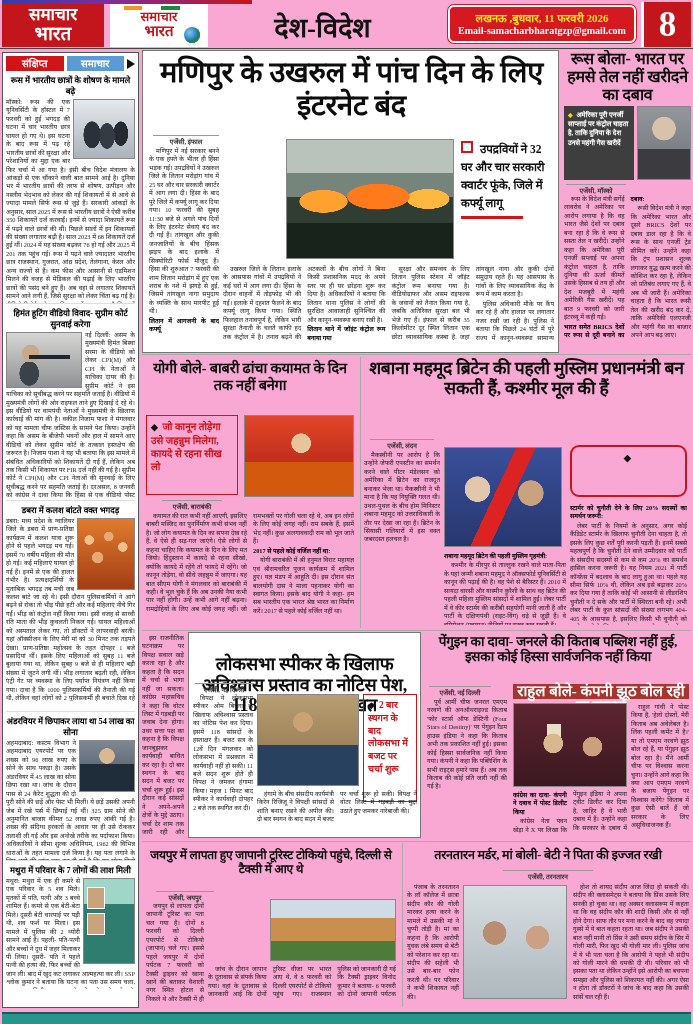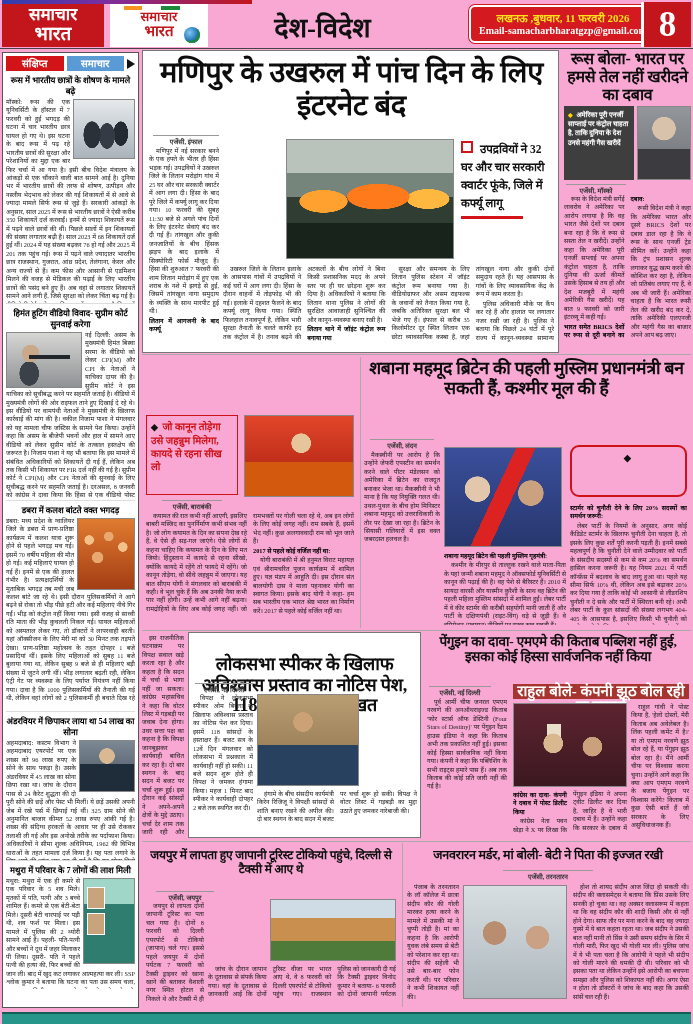--- a/index.html
+++ b/index.html
@@ -23,7 +23,7 @@
      background:radial-gradient(circle at 35% 35%,#7ec8f0,#1c6db0 60%,#0c4a80);
      box-shadow:inset -2px -2px 0 #1b8a3a;}
   .section-title{left:225px;top:8px;width:195px;font-size:27px;font-weight:bold;color:#111;text-align:center;}
-  .date-box{left:469px;top:5px;width:188px;height:38px;background:#d41920;border:2px solid #fff;
+  .date-box{left:448px;top:5px;width:188px;height:38px;background:#d41920;border:2px solid #fff;
      border-radius:6px;box-sizing:border-box;text-align:center;box-shadow:0 0 0 1px #d41920;}
   .date-line{font-size:11px;font-weight:bold;color:#ffe11a;margin-top:3px;}
   .email-line{font-size:10px;font-weight:bold;color:#fff;}

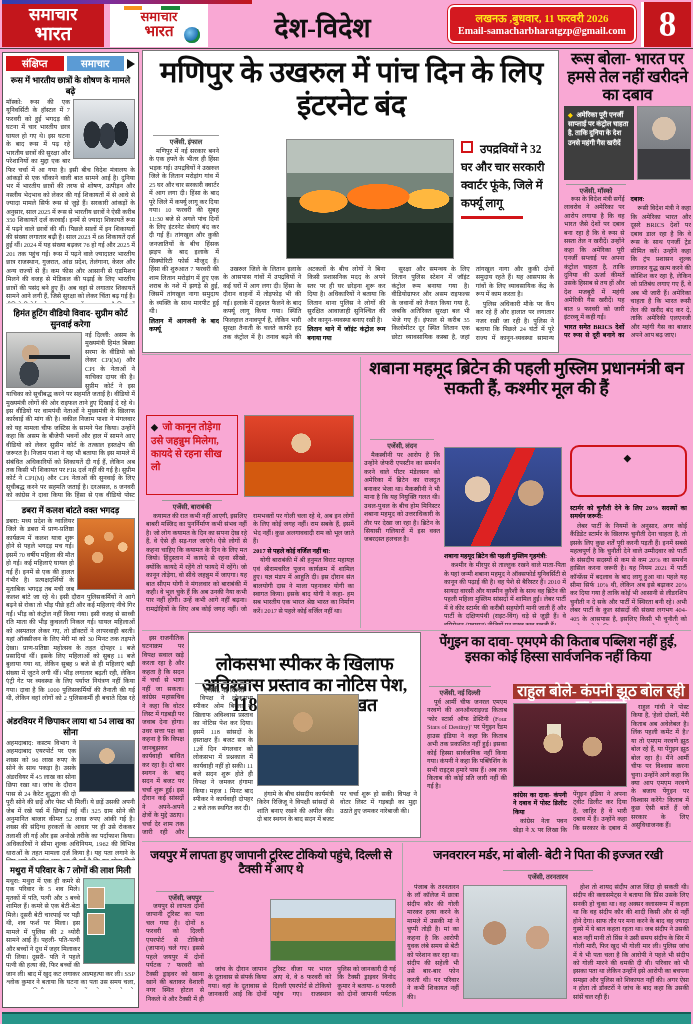--- a/index.html
+++ b/index.html
@@ -227,6 +227,7 @@
   <div class="abs hrule" style="left:142px;top:354px;width:549px"></div>
 
   <div class="abs clip" style="left:142px;top:357px;width:216px;height:271px">
+    <div class="headline" style="font-size:14.5px;margin-top:3px">योगी बोले- बाबरी ढांचा कयामत के दिन तक नहीं बनेगा</div>
     <div class="abs callout-red" style="left:4px;top:58px;width:92px;height:80px;font-size:10px;line-height:1.3">
       <span class="diamond"></span>
       <span>जो कानून तोड़ेगा उसे जहन्नुम मिलेगा, कायदे से रहना सीख लो</span>

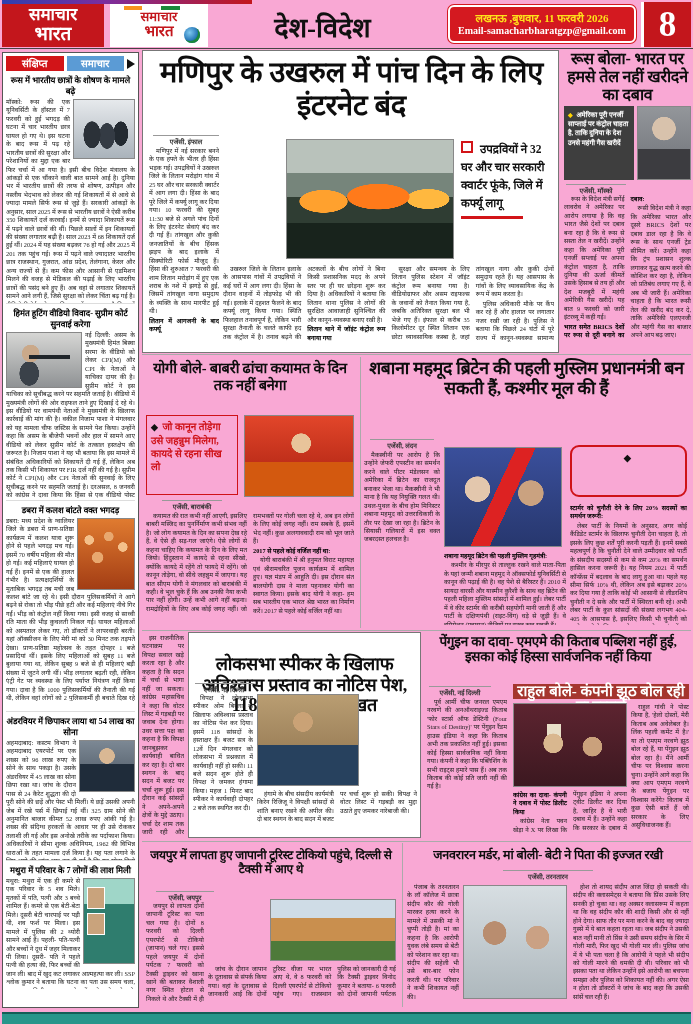--- a/index.html
+++ b/index.html
@@ -282,7 +282,7 @@
   </div>
 
   <div class="abs clip" style="left:425px;top:632px;width:266px;height:206px">
-    <div class="headline" style="font-size:13.5px;margin-top:2px">पेंगुइन का दावा- एमएमे की किताब पब्लिश नहीं हुई, इसका कोई हिस्सा सार्वजनिक नहीं किया</div>
+    <div class="headline" style="font-size:13.5px;margin-top:2px">पेंगुइन का दावा- जनरले की किताब पब्लिश नहीं हुई, इसका कोई हिस्सा सार्वजनिक नहीं किया</div>
     <div class="abs byline" style="left:4px;top:54px;width:62px;text-align:center">एजेंसी, नई दिल्ली</div>
     <div class="abs strip-red" style="left:88px;top:52px;width:176px;height:15px;font-size:15px;line-height:15px">राहुल बोले- कंपनी झूठ बोल रही या नरवणे</div>
     <div class="abs body-text clip" style="left:2px;top:66px;width:80px;height:138px">

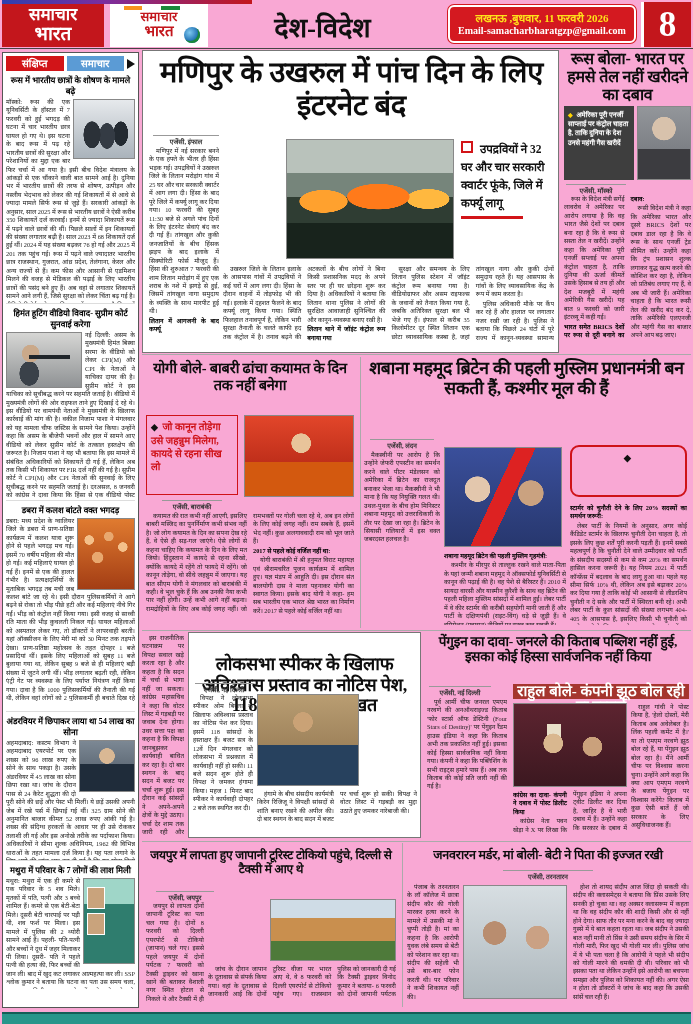--- a/index.html
+++ b/index.html
@@ -276,6 +276,10 @@
       <div class="p">विपक्ष ने लोकसभा स्पीकर ओम बिरला के खिलाफ अविश्वास प्रस्ताव का नोटिस पेश कर दिया। इसमें 118 सांसदों के हस्ताक्षर हैं। बजट सत्र के 12वें दिन मंगलवार को लोकसभा में प्रश्नकाल में कार्यवाही नहीं हो सकी। 11 बजे सदन शुरू होते ही विपक्ष ने जमकर हंगामा किया। महज 1 मिनट बाद स्पीकर ने कार्यवाही दोपहर 2 बजे तक स्थगित कर दी।</div>
     </div>
     <div class="abs photo ph-rijiju" style="left:68px;top:61px;width:102px;height:92px"></div>
+    <div class="abs callout-red" style="left:174px;top:61px;width:54px;height:108px;font-size:9.5px;line-height:1.35">
+      <span class="diamond"></span>
+      <span>2 बार स्थगन के बाद लोकसभा में बजट पर चर्चा शुरू</span>
+    </div>
     <div class="abs body-text cols2 clip" style="left:68px;top:157px;width:160px;height:46px">
       <div class="p">हंगामे के बीच संसदीय कार्यमंत्री किरेन रिजिजू ने विपक्षी सांसदों से शांति बनाए रखने की अपील की। दो बार स्थगन के बाद सदन में बजट पर चर्चा शुरू हो सकी। विपक्ष ने वोटर लिस्ट में गड़बड़ी का मुद्दा उठाते हुए जमकर नारेबाजी की।</div>
     </div>

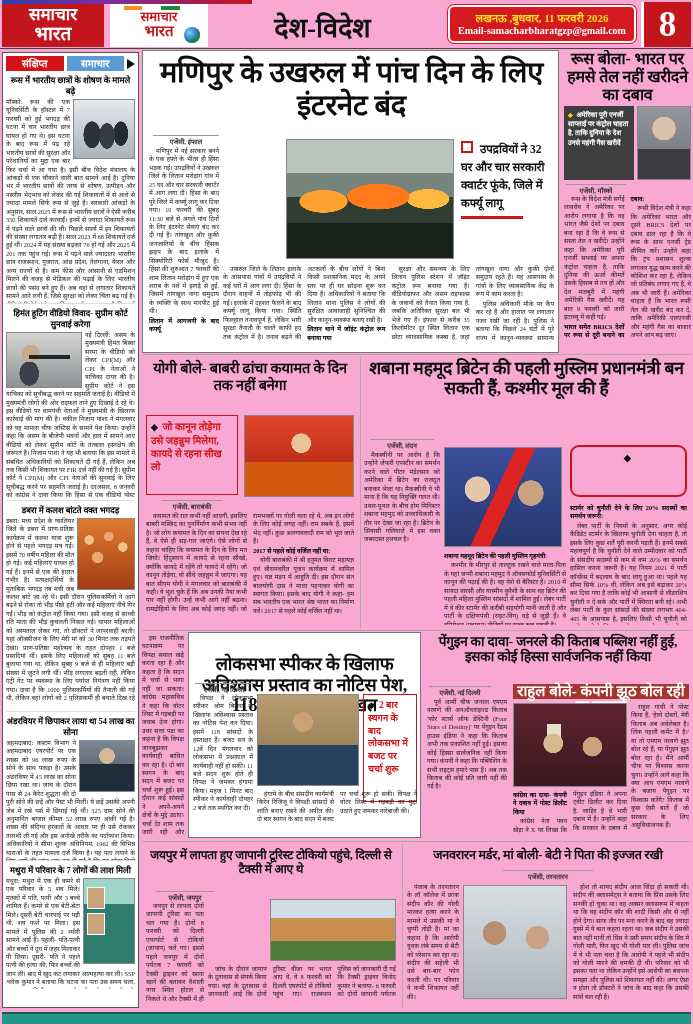--- a/index.html
+++ b/index.html
@@ -319,7 +319,7 @@
   <div class="abs vrule" style="left:402px;top:843px;height:164px"></div>
 
   <div class="abs clip" style="left:405px;top:843px;width:286px;height:164px">
-    <div class="headline" style="font-size:12.5px;margin-top:5px;white-space:nowrap">जनवरारन मर्डर, मां बोली- बेटी ने पिता की इज्जत रखी</div>
+    <div class="headline" style="font-size:12.5px;margin-top:5px;white-space:nowrap">तरनतारन मर्डर, मां बोली- बेटी ने पिता की इज्जत रखी</div>
     <div class="abs byline" style="left:98px;top:27px;width:90px;text-align:center">एजेंसी, तरनतारन</div>
     <div class="abs body-text clip" style="left:2px;top:40px;width:52px;height:120px">
       <div class="p">पंजाब के तरनतारन के लॉ कॉलेज में छात्रा संदीप कौर की गोली मारकर हत्या करने के मामले में उसकी मां ने चुप्पी तोड़ी है। मां का कहना है कि आरोपी युवक लंबे समय से बेटी को परेशान कर रहा था। संदीप की सहेली भी उसे बार-बार फोन करती थी। पर परिवार ने कभी शिकायत नहीं की।</div>

